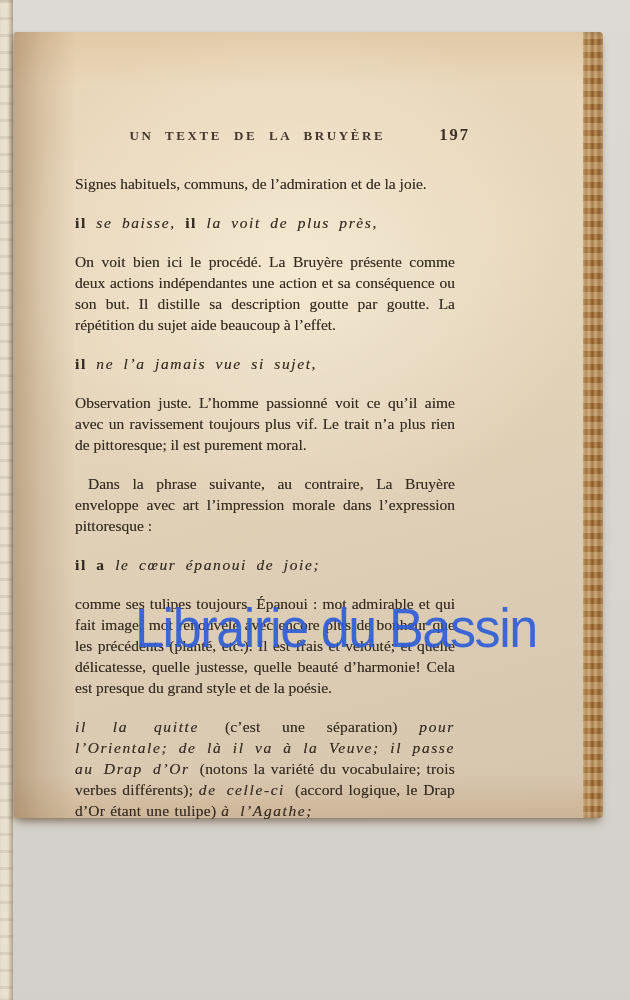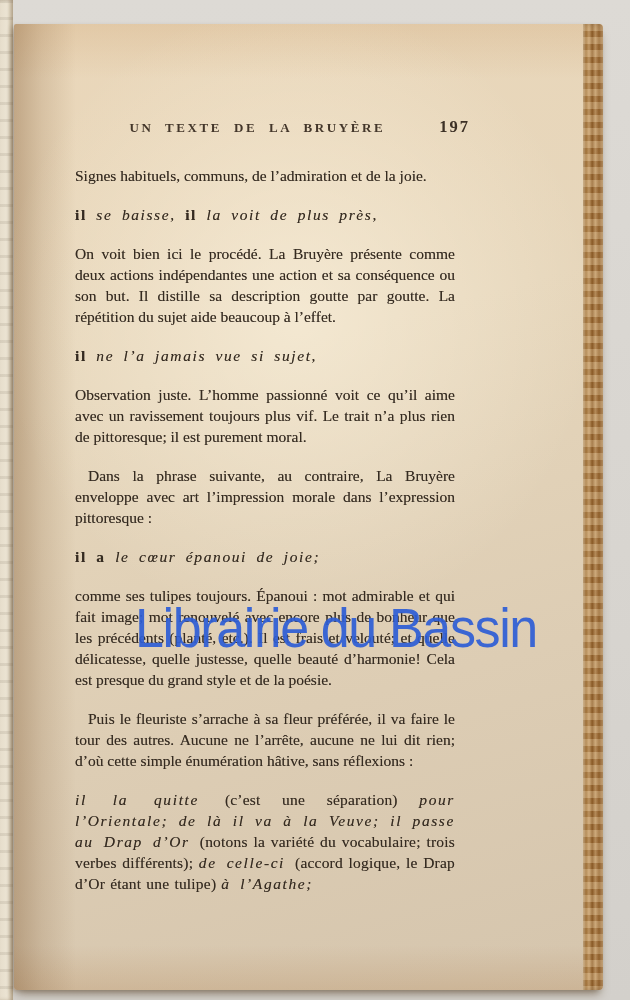--- a/index.html
+++ b/index.html
@@ -22,7 +22,7 @@
 
   
   .page{
-    position:absolute;left:14px;top:24px;width:589px;height:966px;
+    position:absolute;left:14px;top:32px;width:589px;height:786px;
     border-radius:2px 4px 5px 3px;
     background:
       radial-gradient(ellipse 70% 45% at 48% 30%, rgba(255,247,228,.55), rgba(255,247,228,0) 72%),

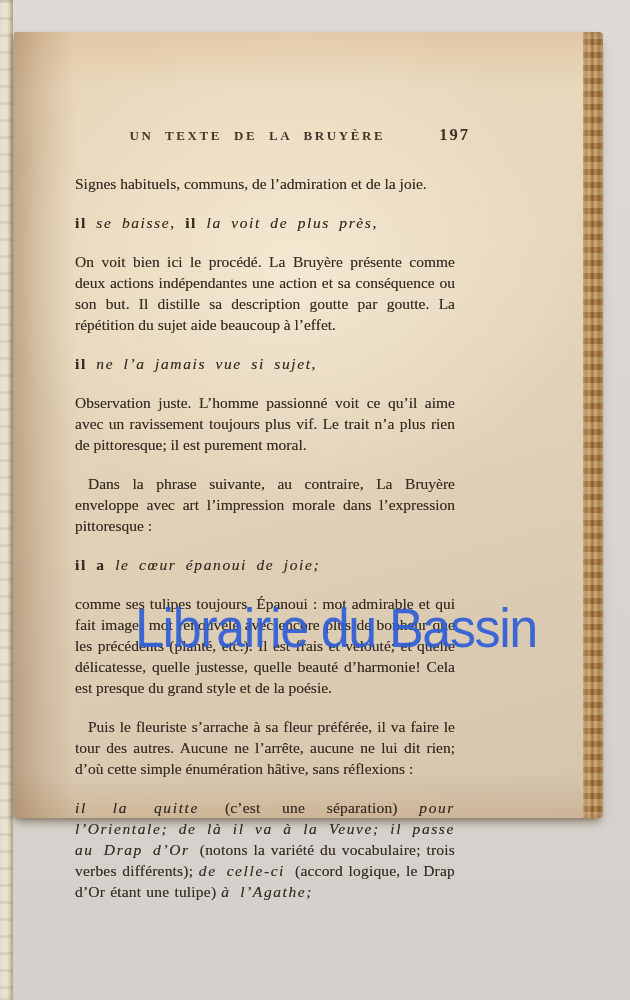--- a/index.html
+++ b/index.html
@@ -113,7 +113,6 @@
 
       <p class="para"><span class="s-r">comme ses tulipes toujours. Épanoui : mot admirable et qui fait image; mot renouvelé avec encore plus de bonheur que les précédents (planté, etc.). Il est frais et velouté; et quelle délicatesse, quelle justesse, quelle beauté d’harmonie! Cela est presque du grand style et de la poésie.</span></p>
 
-      <p class="para indent mt-sm"><span class="s-r">Puis le fleuriste s’arrache à sa fleur préférée, il va faire le tour des autres. Aucune ne l’arrête, aucune ne lui dit rien; d’où cette simple énumération hâtive, sans réflexions :</span></p>
 
       <p class="quote"><span class="s-bi">il la quitte </span><span class="s-r">(c’est une séparation) </span><span class="s-bi">pour l’Orientale; de là il va à la Veuve; il passe au Drap d’Or </span><span class="s-r">(notons la variété du vocabulaire; trois verbes différents); </span><span class="s-bi">de celle-ci </span><span class="s-r">(accord logique, le Drap d’Or étant une tulipe) </span><span class="s-bi">à l’Agathe;</span></p>
 

